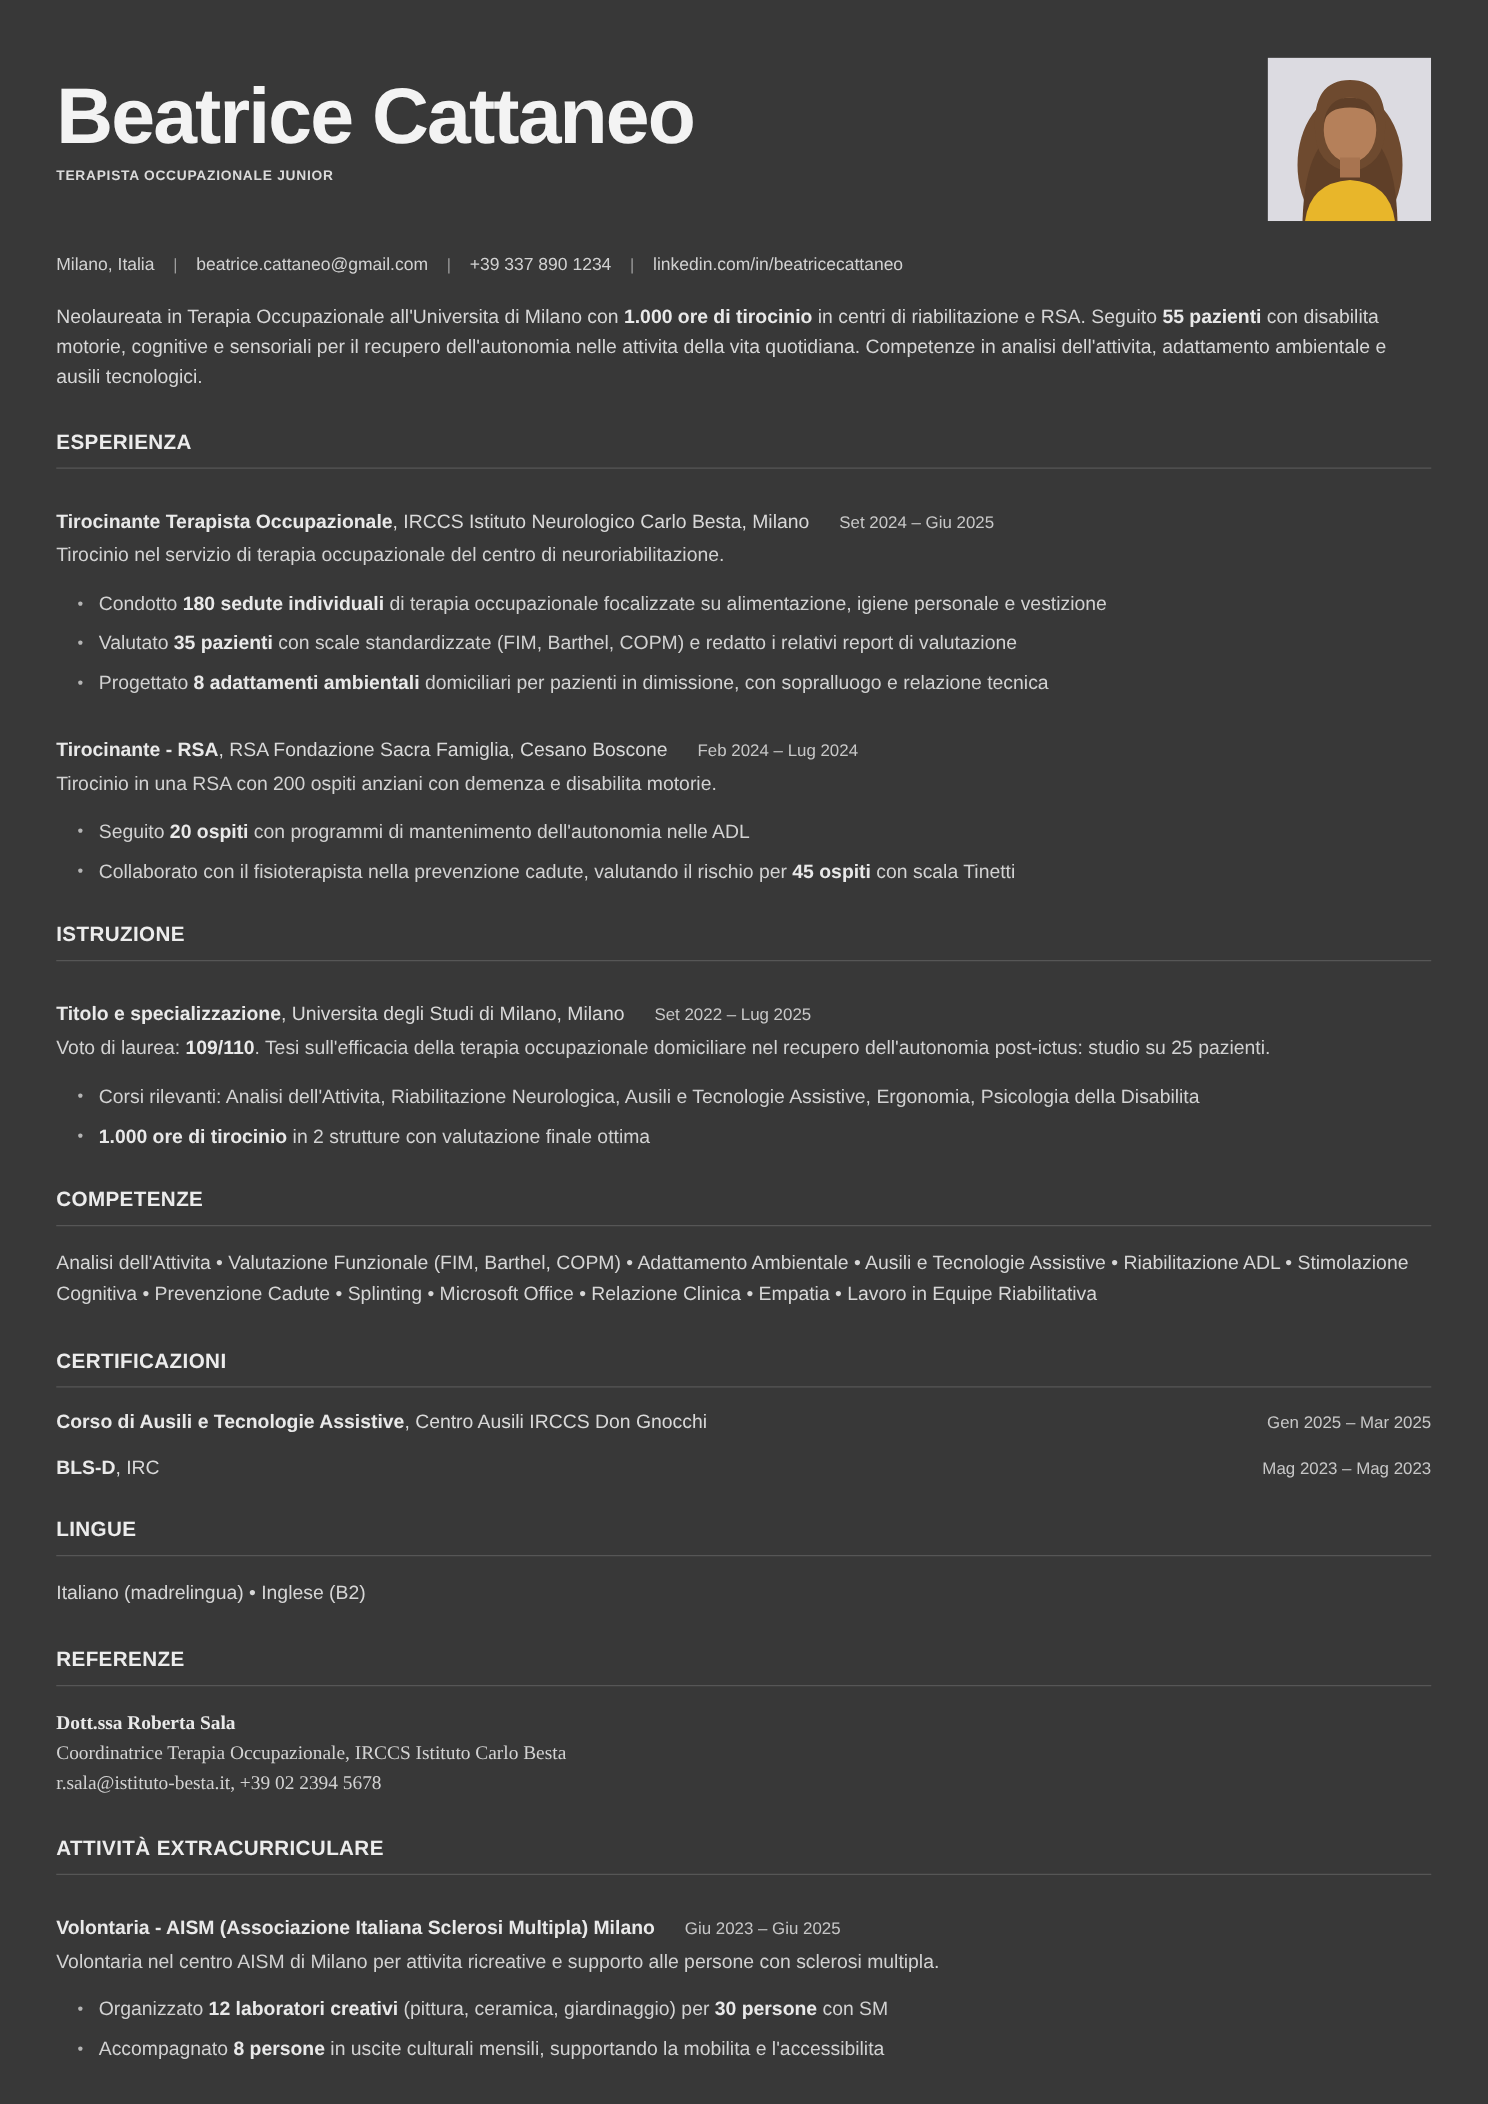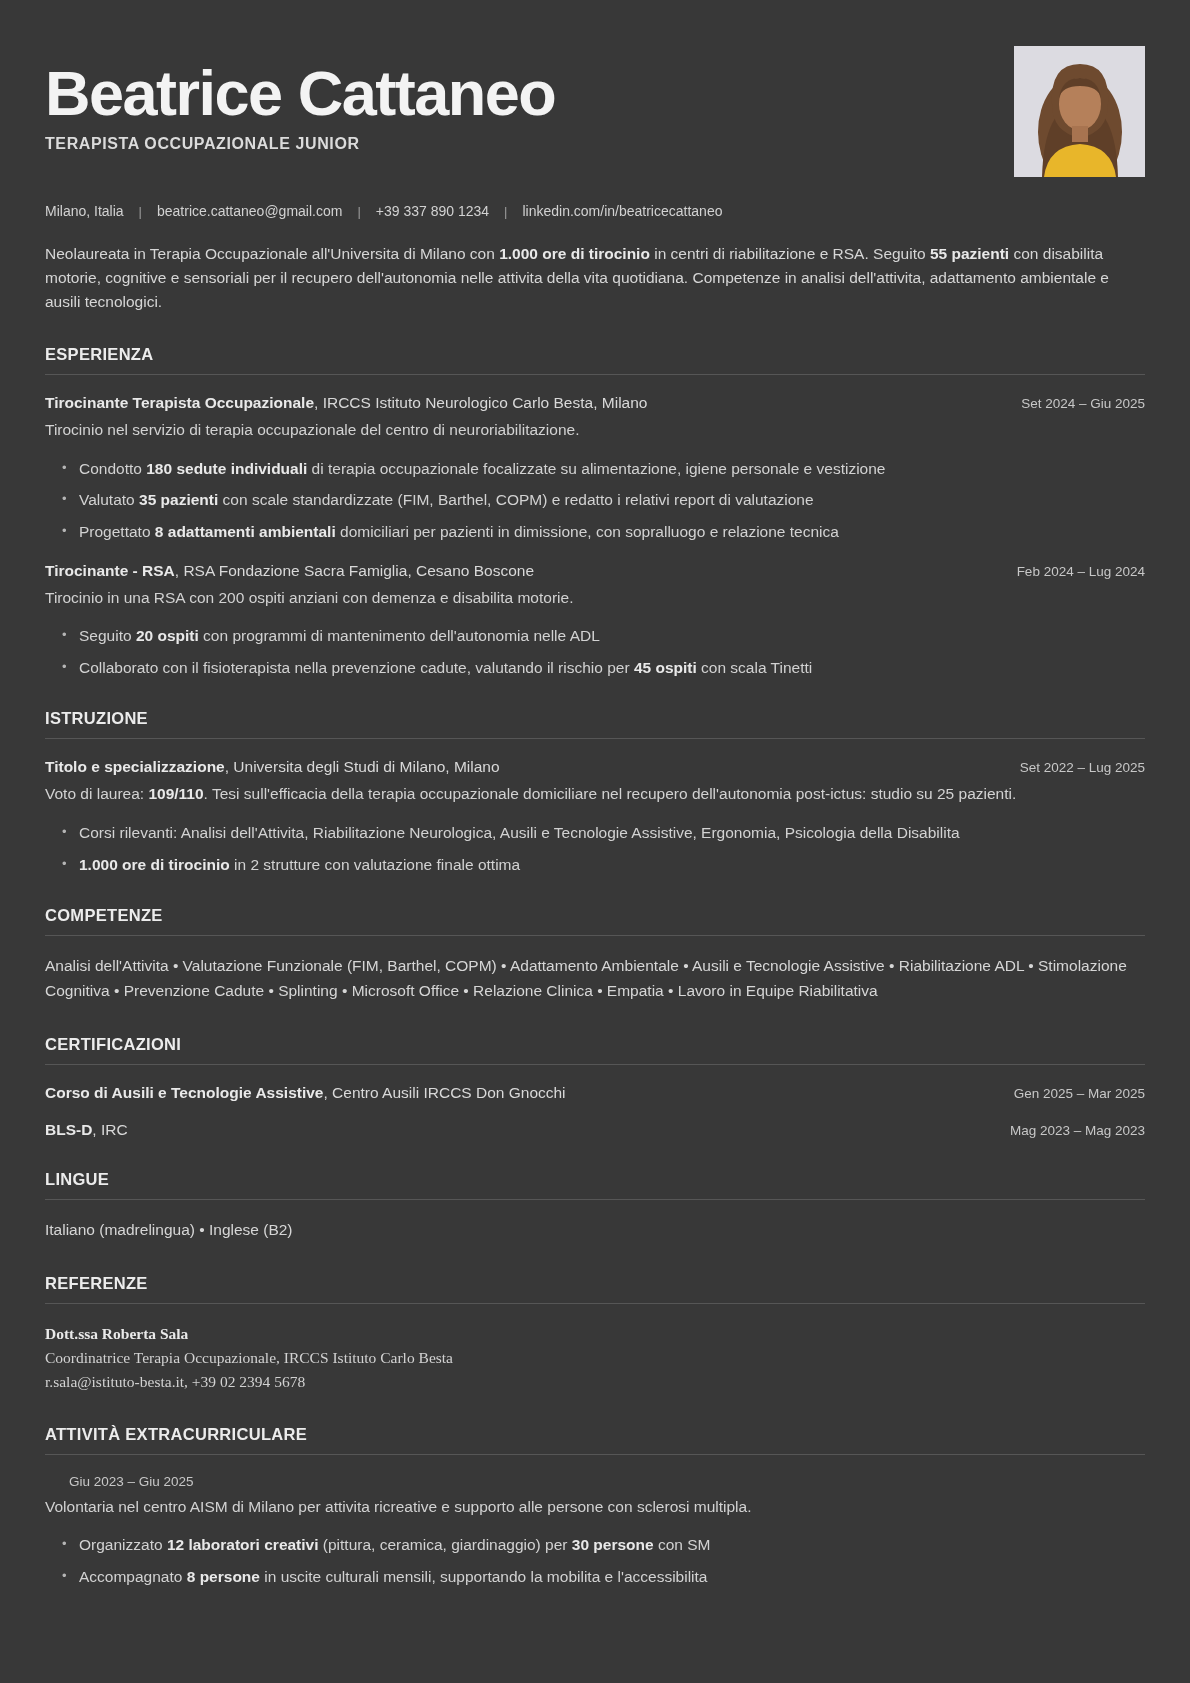--- a/index.html
+++ b/index.html
@@ -19,7 +19,7 @@
     letter-spacing:-1.5px; line-height:1.05; margin-top:22px;
   }
   .role-title {
-    font-size:16px; font-weight:700; color:#dbdbdb;
+    font-size:11px; font-weight:700; color:#dbdbdb;
     letter-spacing:.6px; margin-top:9px;
   }
   .photo-wrap { width:131px; height:131px; margin-top:8px; flex:0 0 auto; overflow:hidden; }

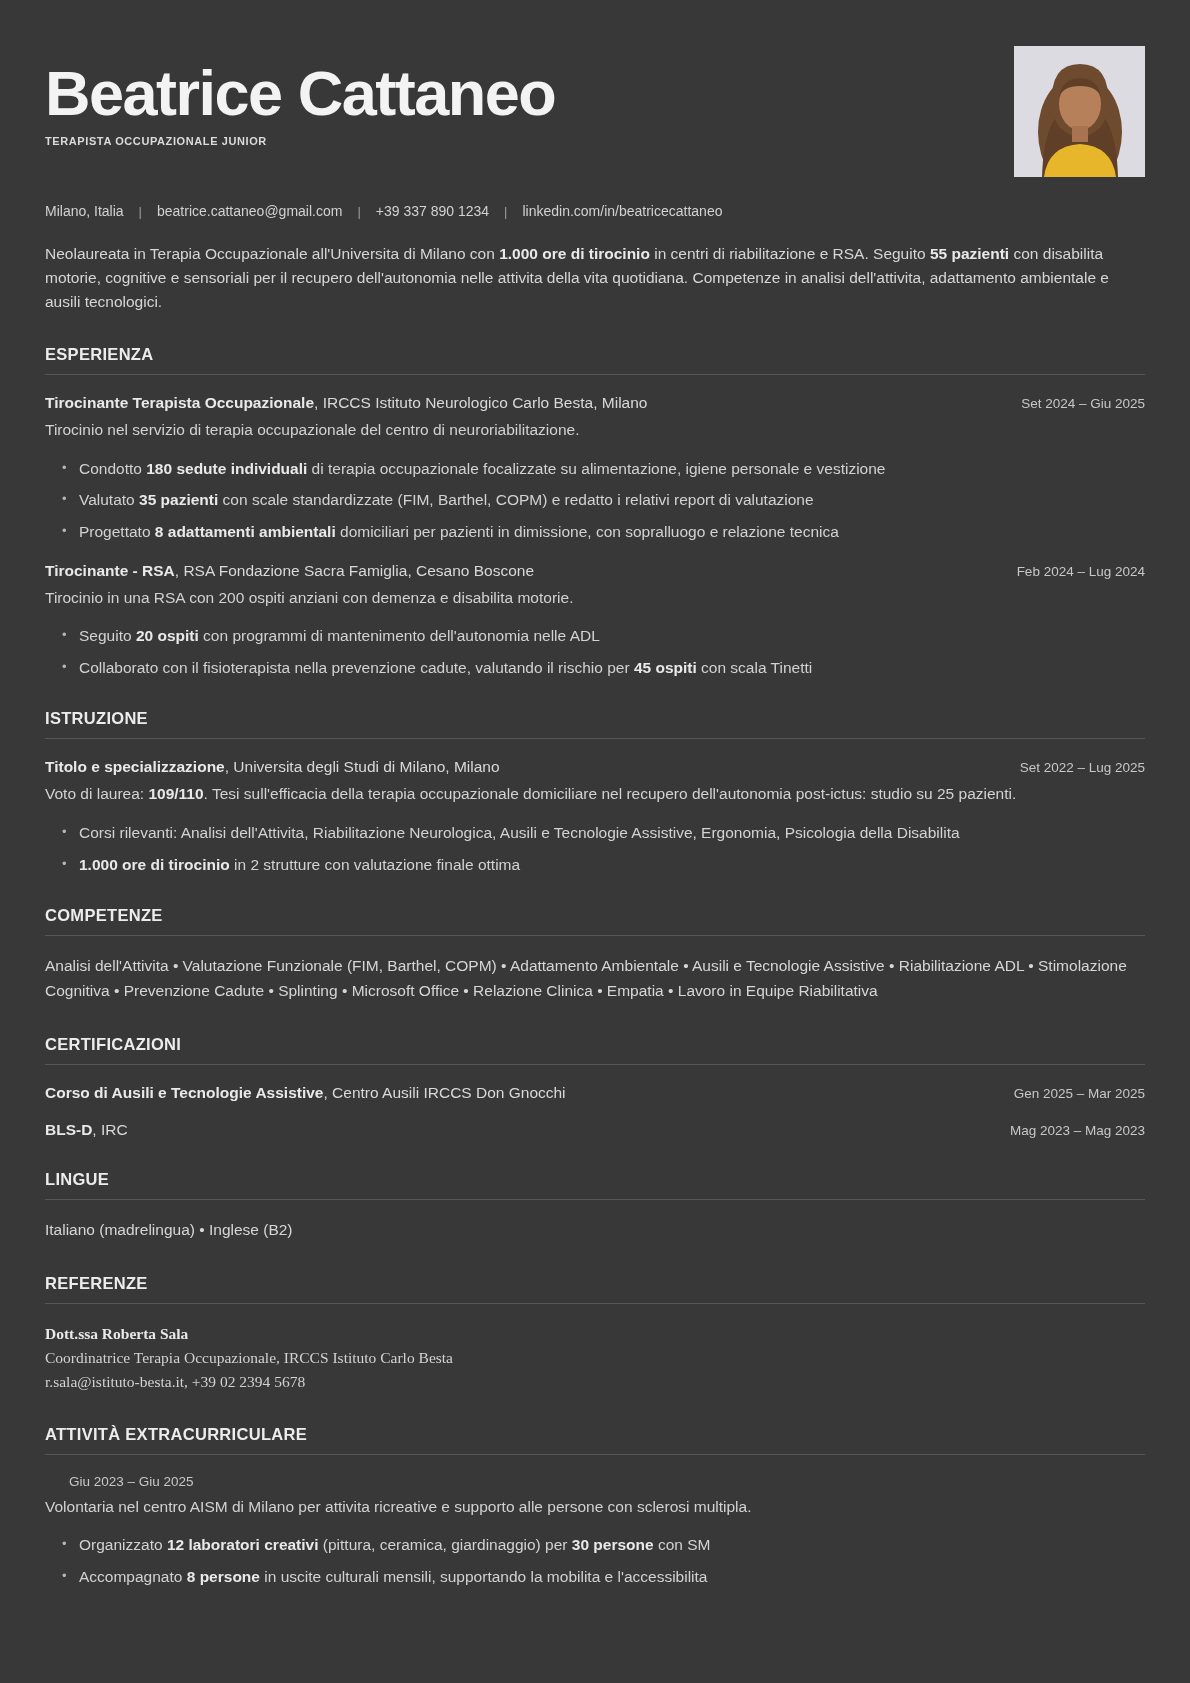--- a/index.html
+++ b/index.html
@@ -35,7 +35,7 @@
     font-size:16.5px; font-weight:700; color:#ececec; letter-spacing:.3px;
     margin-top:31px; padding-bottom:10px; border-bottom:1px solid #565656;
   }
-  .ehead { display:flex; justify-content:space-between; align-items:baseline; margin-top:19px; }
+  .ehead { display:flex; align-items:baseline; margin-top:34px; }
   .etitle { font-size:15.5px; color:#d9d9d9; }
   .edate { font-size:13.5px; color:#c7c7c7; white-space:nowrap; margin-left:24px; }
   .esub { font-size:15.5px; color:#d2d2d2; margin-top:7px; line-height:1.45; }

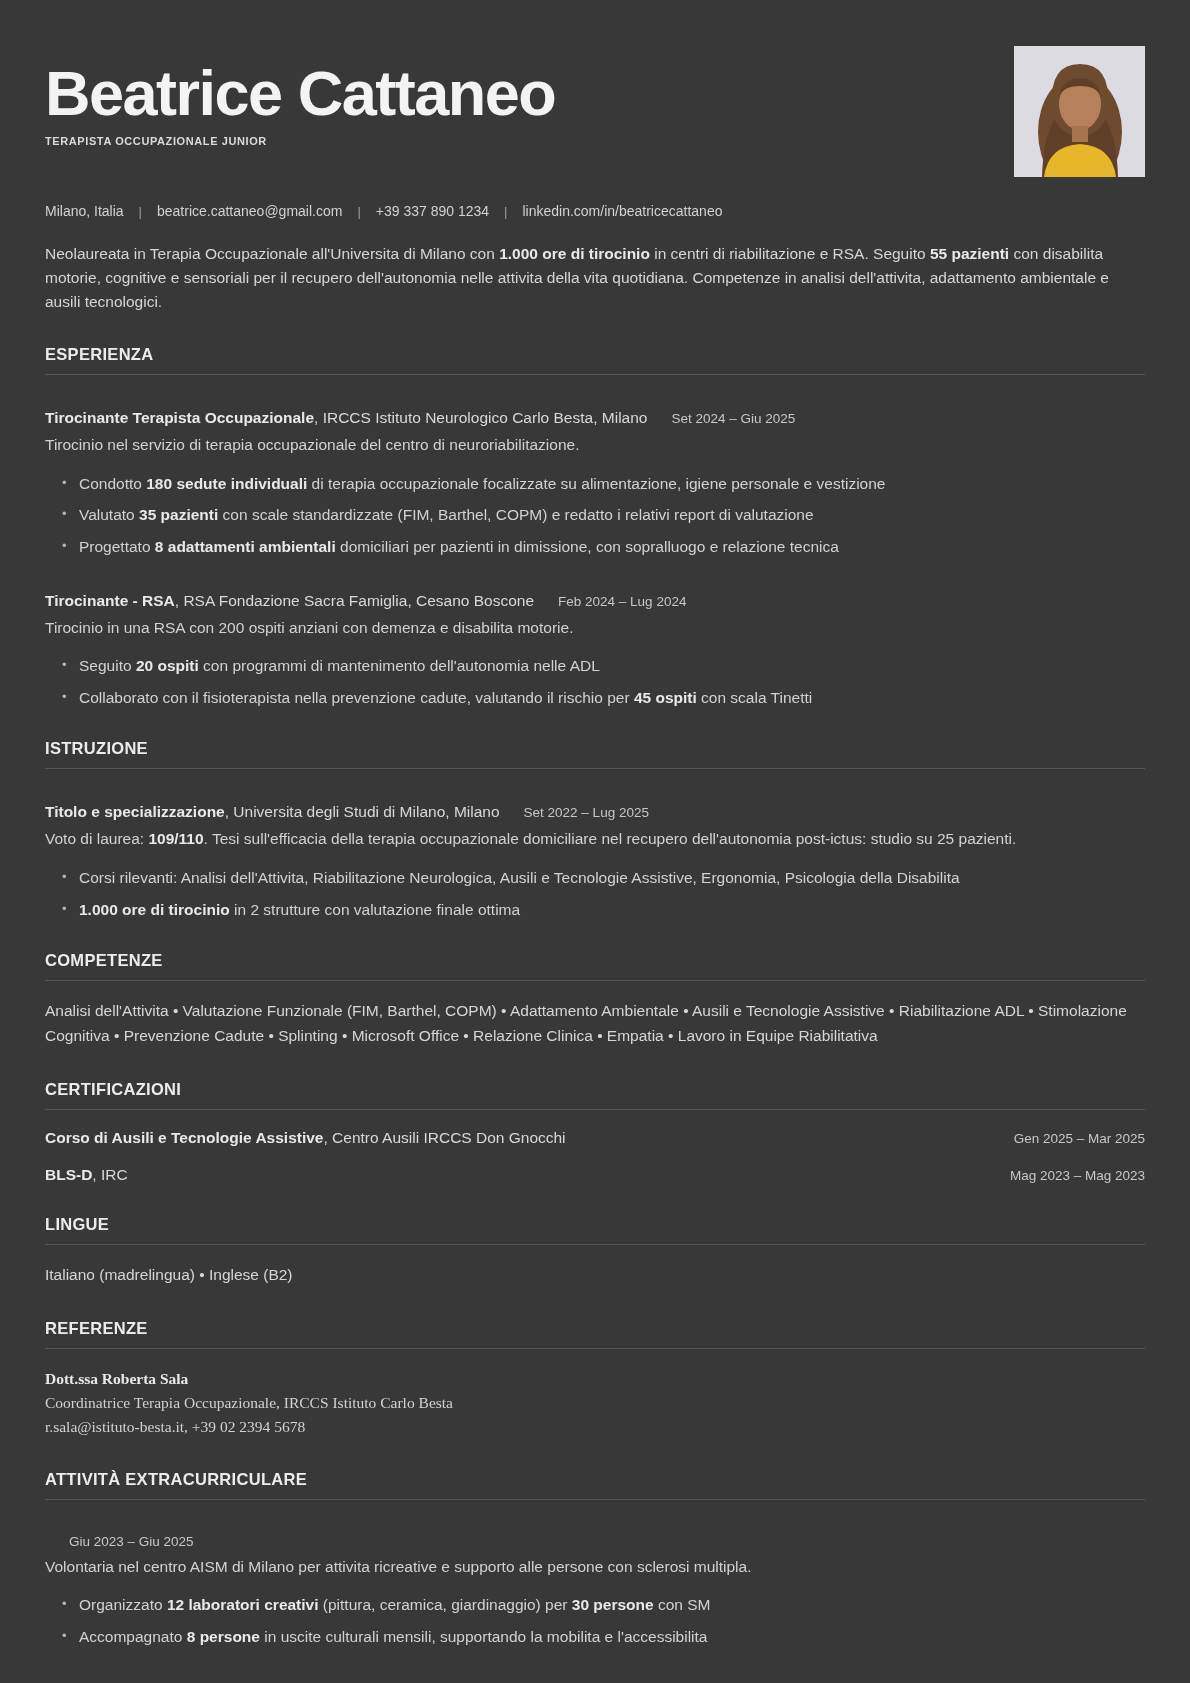--- a/index.html
+++ b/index.html
@@ -158,6 +158,7 @@
 
 <div>
   <div class="ehead">
+    <div class="etitle"><span class="b">Volontaria - AISM (Associazione Italiana Sclerosi Multipla) Milano</span></div>
     <div class="edate">Giu 2023 – Giu 2025</div>
   </div>
   <p class="esub">Volontaria nel centro AISM di Milano per attivita ricreative e supporto alle persone con sclerosi multipla.</p>

